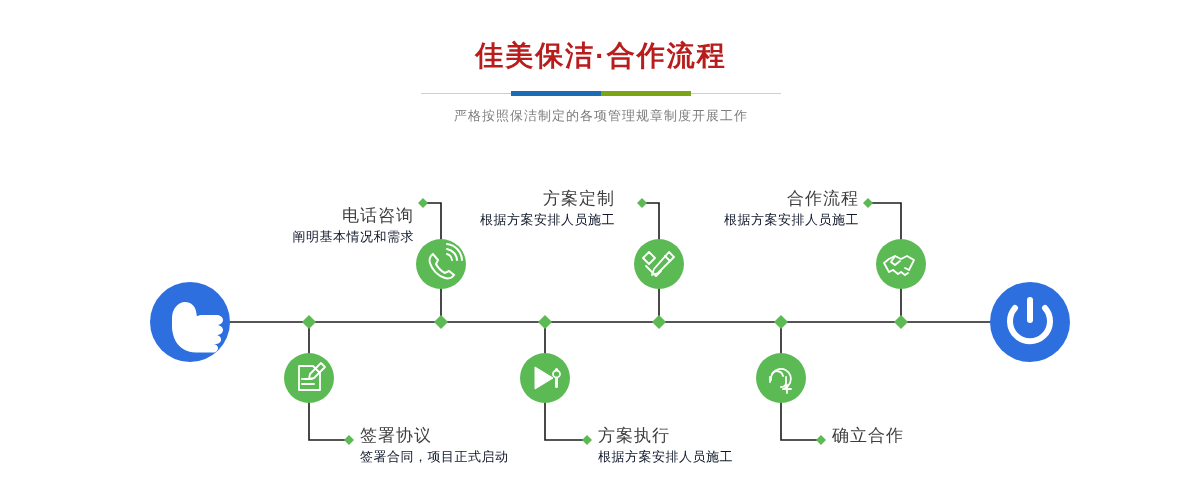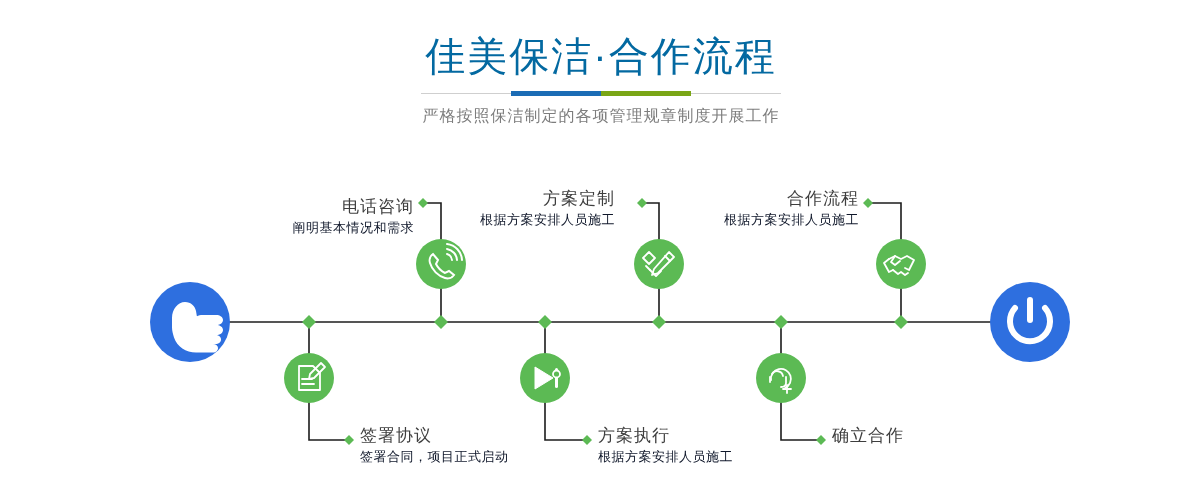--- a/index.html
+++ b/index.html
@@ -30,11 +30,11 @@
     text-align: center;
   }
   .title {
-    font-size: 40px;
+    font-size: 28px;
     line-height: 44px;
-    color: #0369a1;
+    color: #b91c1c;
     letter-spacing: 2px;
-    font-weight: normal;
+    font-weight: bold;
     margin: 0;
     white-space: nowrap;
   }

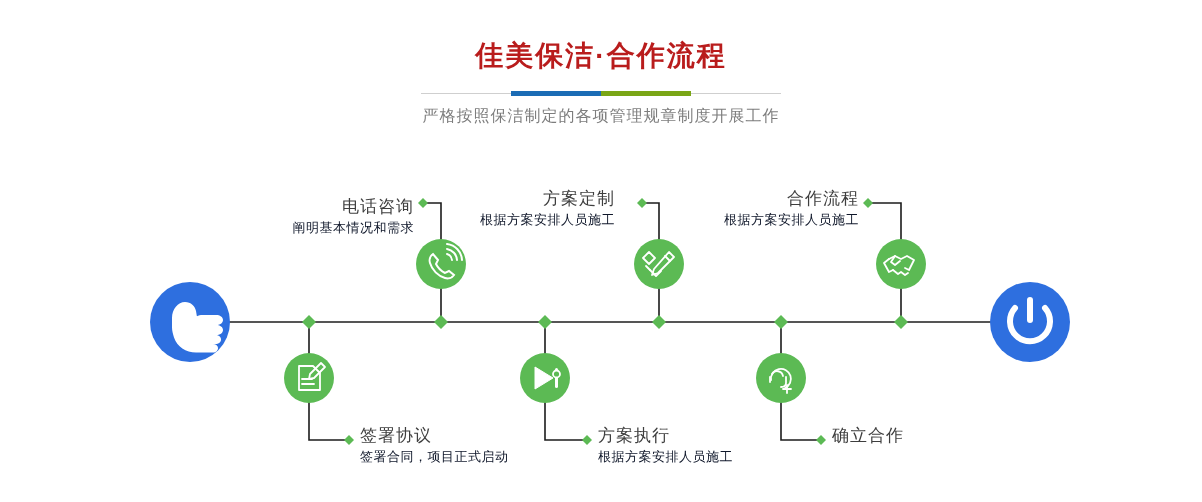--- a/index.html
+++ b/index.html
@@ -70,7 +70,7 @@
   }
   .subtitle {
     margin: 10px 0 0 0;
-    font-size: 16px;
+    font-size: 13px;
     line-height: 20px;
     color: #7d7d7d;
     letter-spacing: 1px;

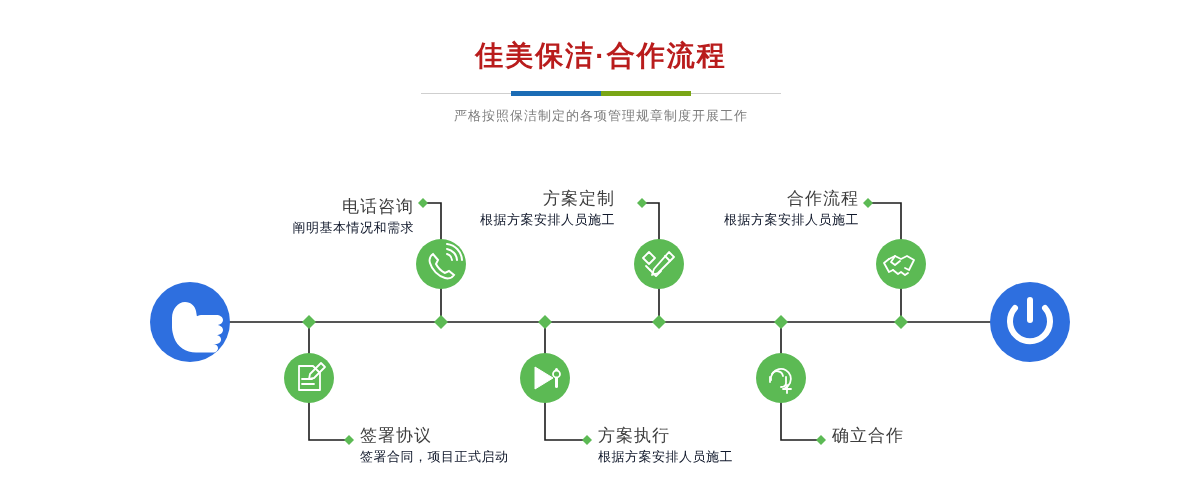--- a/index.html
+++ b/index.html
@@ -246,7 +246,7 @@
       </g>
     </svg>
 
-    <div class="node-label label-top" style="left:150px; top:196px; width:264px;">
+    <div class="node-label label-top" style="left:150px; top:205px; width:264px;">
       <div class="node-title">电话咨询</div>
       <div class="node-desc">阐明基本情况和需求</div>
     </div>

